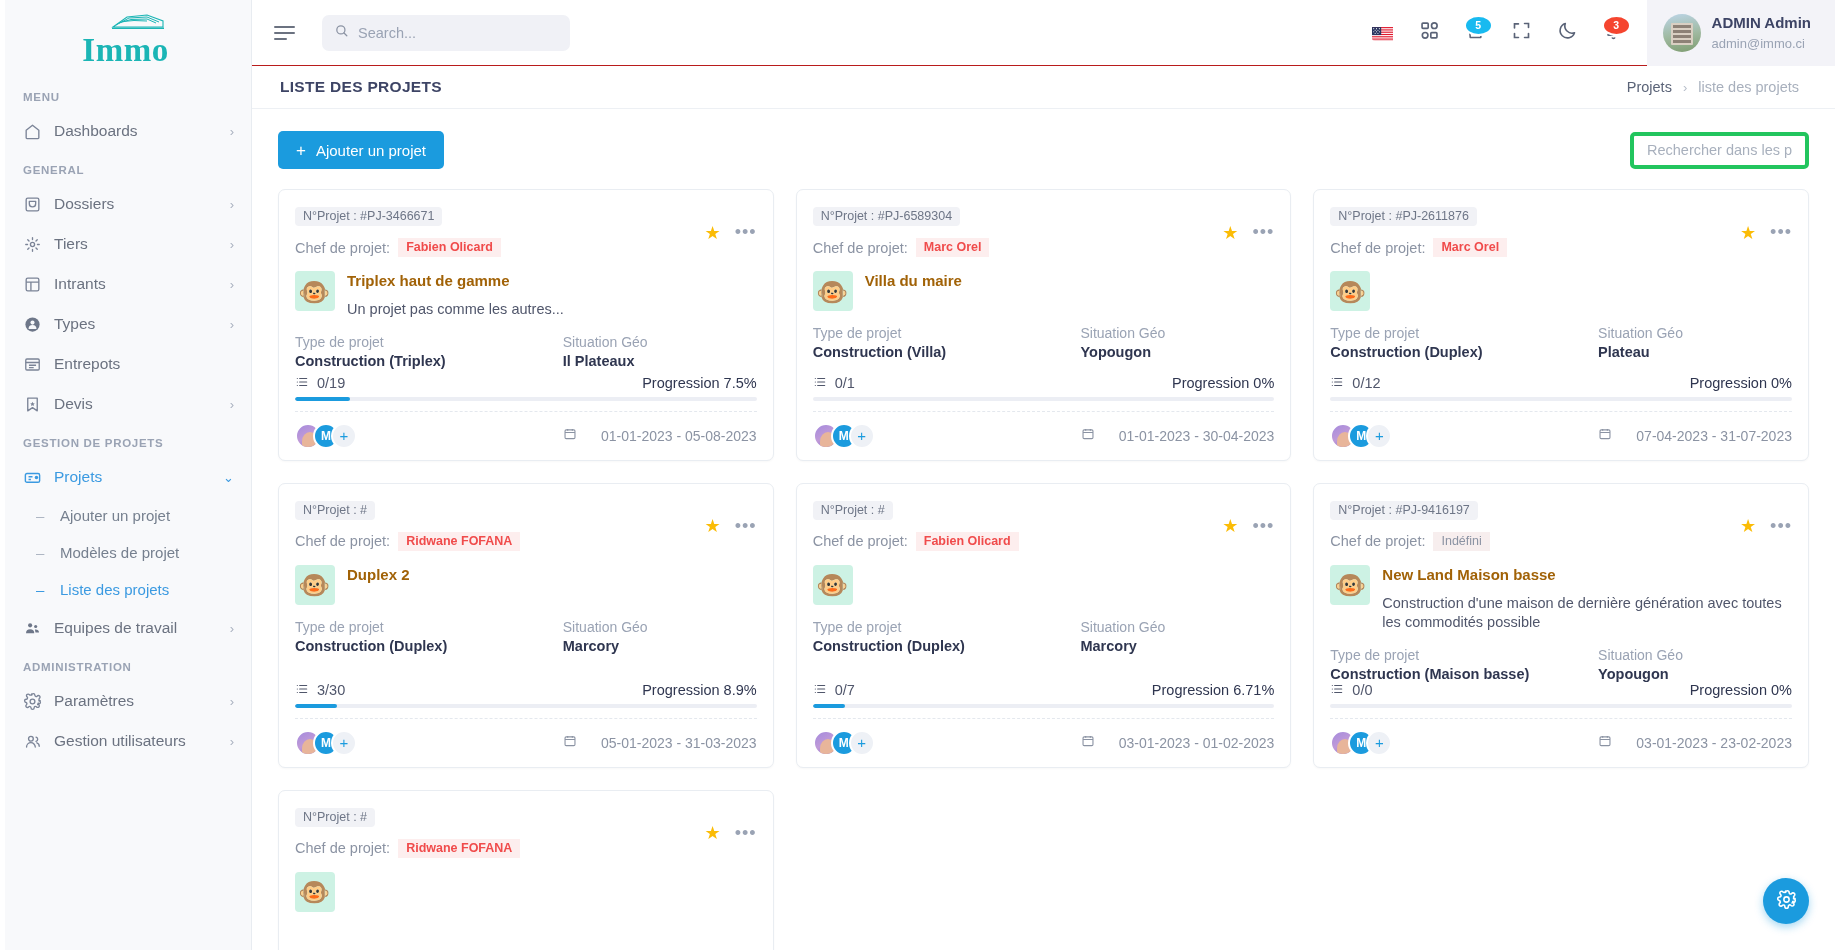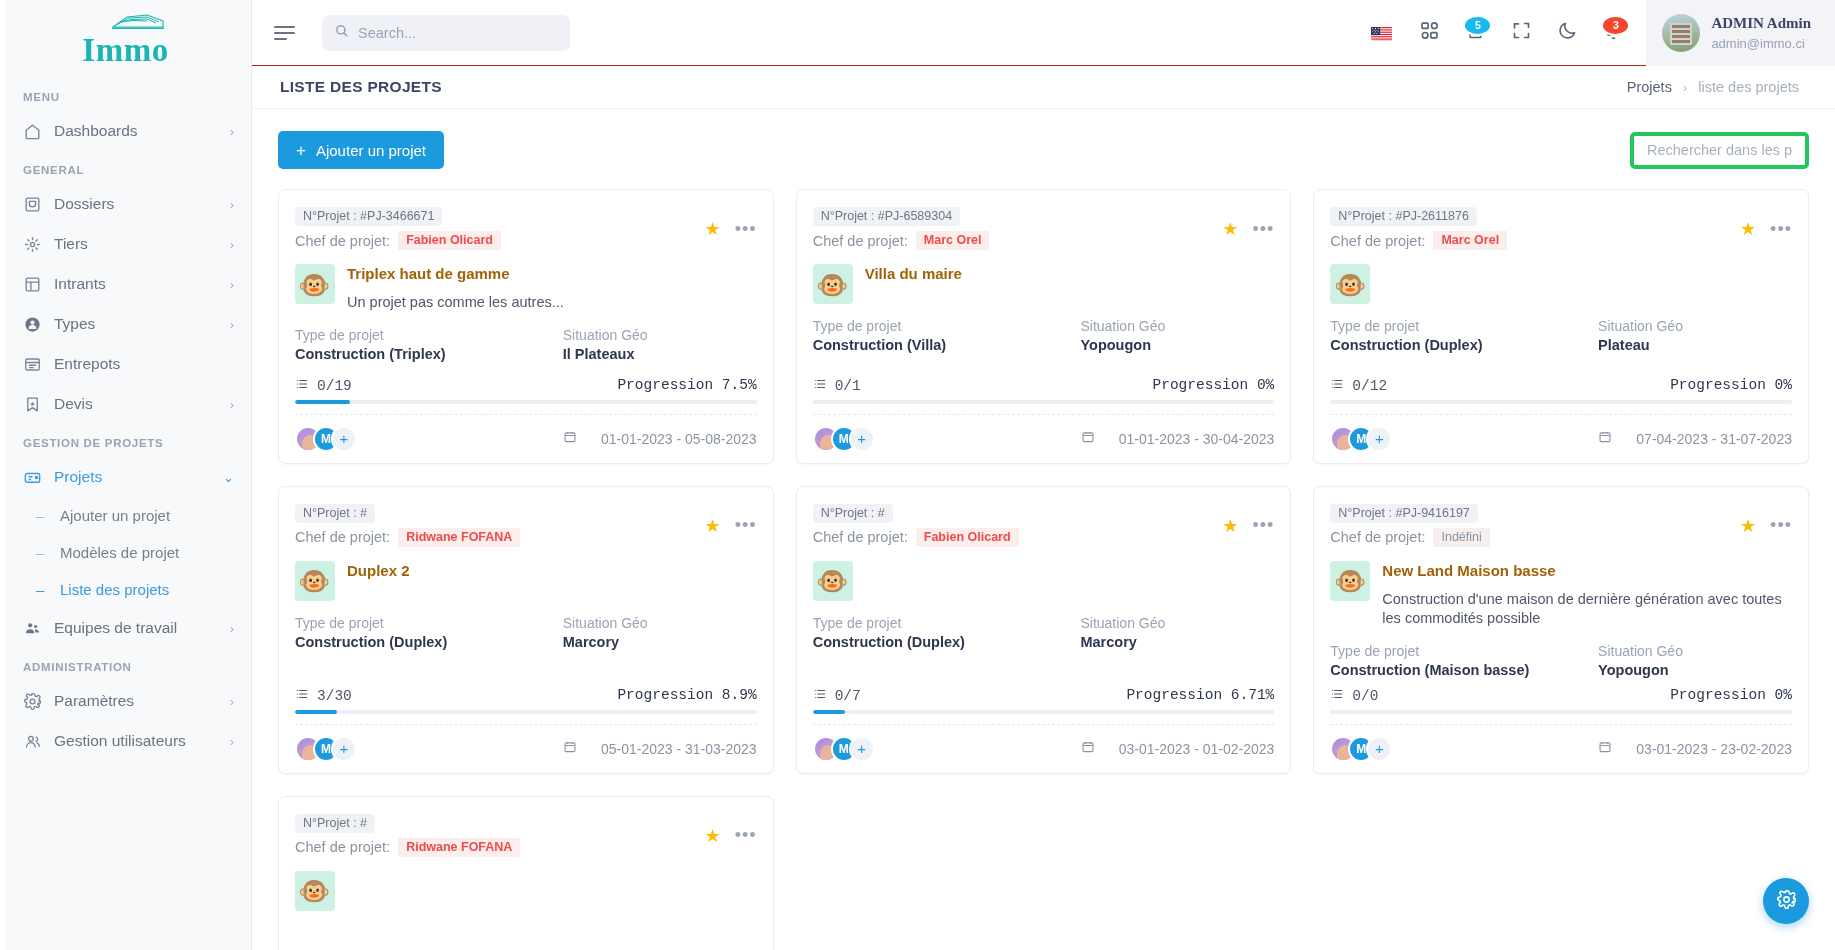--- a/index.html
+++ b/index.html
@@ -118,7 +118,7 @@
     box-shadow: 0 5px 0 #8d8176, 0 10px 0 #8d8176, 0 15px 0 #8d8176;
   }
   .profile-txt { line-height: 1.25; }
-  .profile-name { font-size: 15px; font-weight: 700; color: #3d4465; font-family: Liberation Serif, serif; }
+  .profile-name { font-size: 15px; font-weight: 700; color: #3d4465; }
   .profile-mail { font-size: 13px; color: #9aa3b4; }
 
   

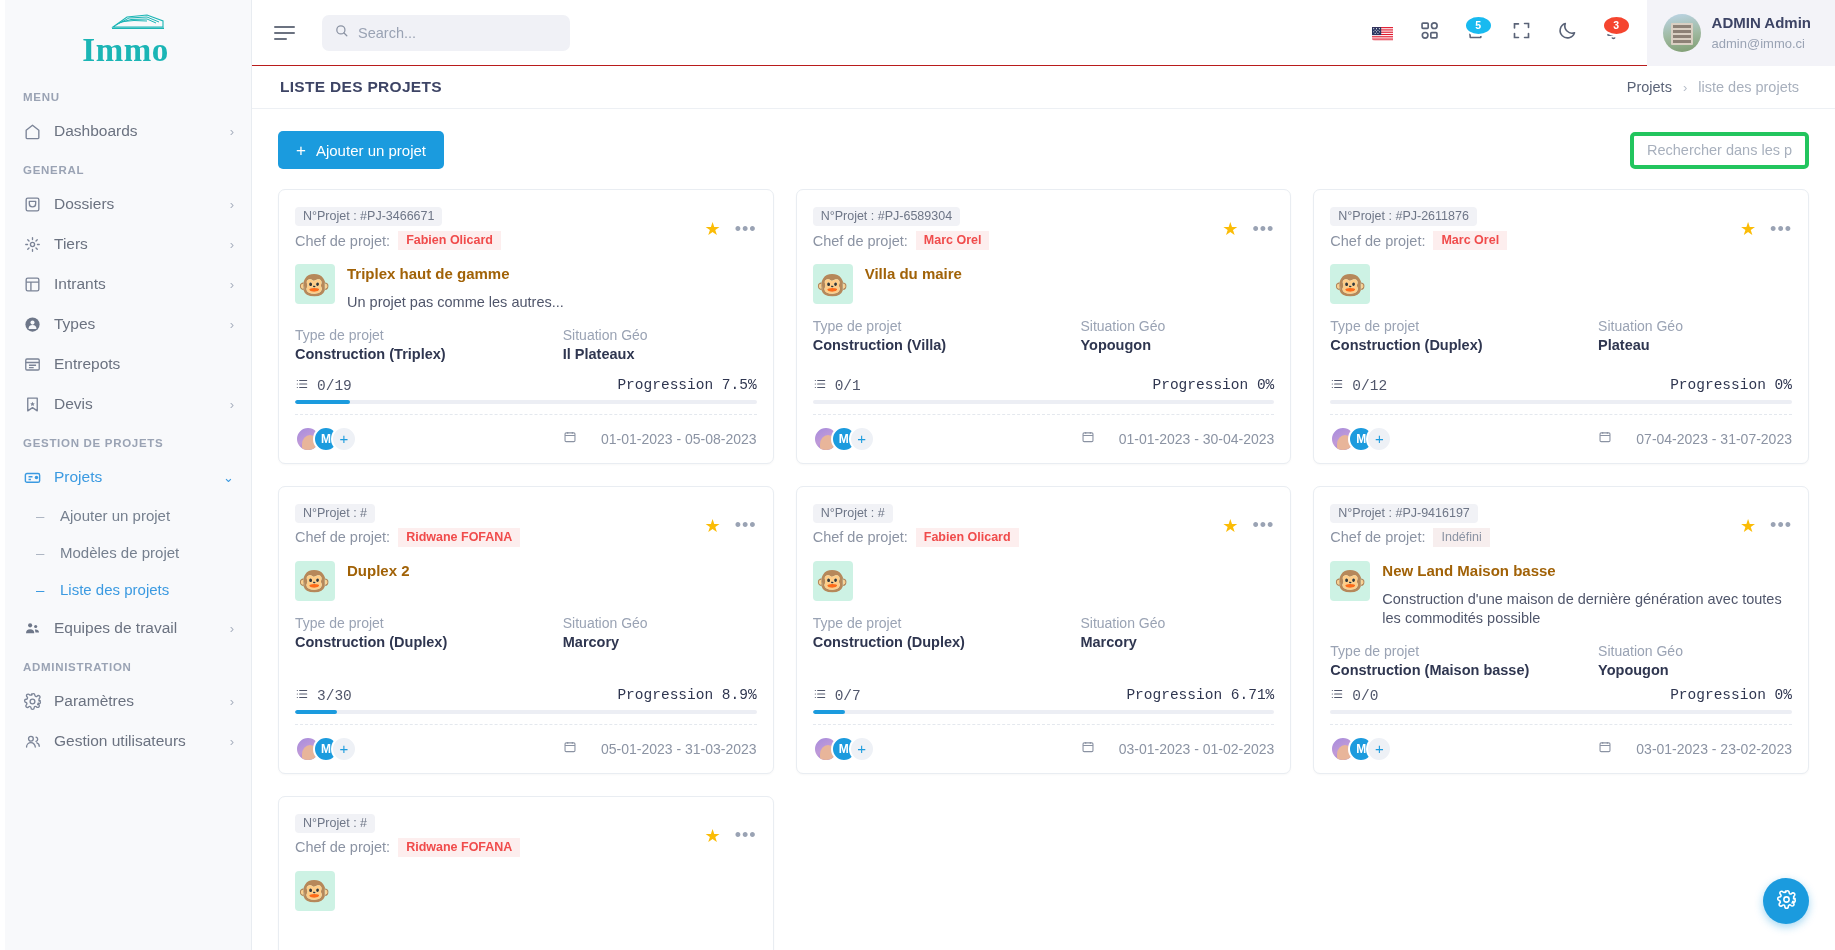--- a/index.html
+++ b/index.html
@@ -166,7 +166,7 @@
     display: inline-block; background: #f1f2f6; color: #6e7687;
     font-size: 12.5px; padding: 2px 8px 3px 8px; border-radius: 4px; font-weight: 400;
   }
-  .chef-row { margin-top: 5px; display: flex; align-items: center; gap: 8px; font-size: 14.5px; color: #8b93a3; }
+  .chef-row { margin-top: 12px; display: flex; align-items: center; gap: 8px; font-size: 14.5px; color: #8b93a3; }
   .chef-tag {
     background: #fdeeee; color: #f04b4b; font-size: 12.5px; font-weight: 700;
     padding: 2px 8px 3px 8px; border-radius: 0;

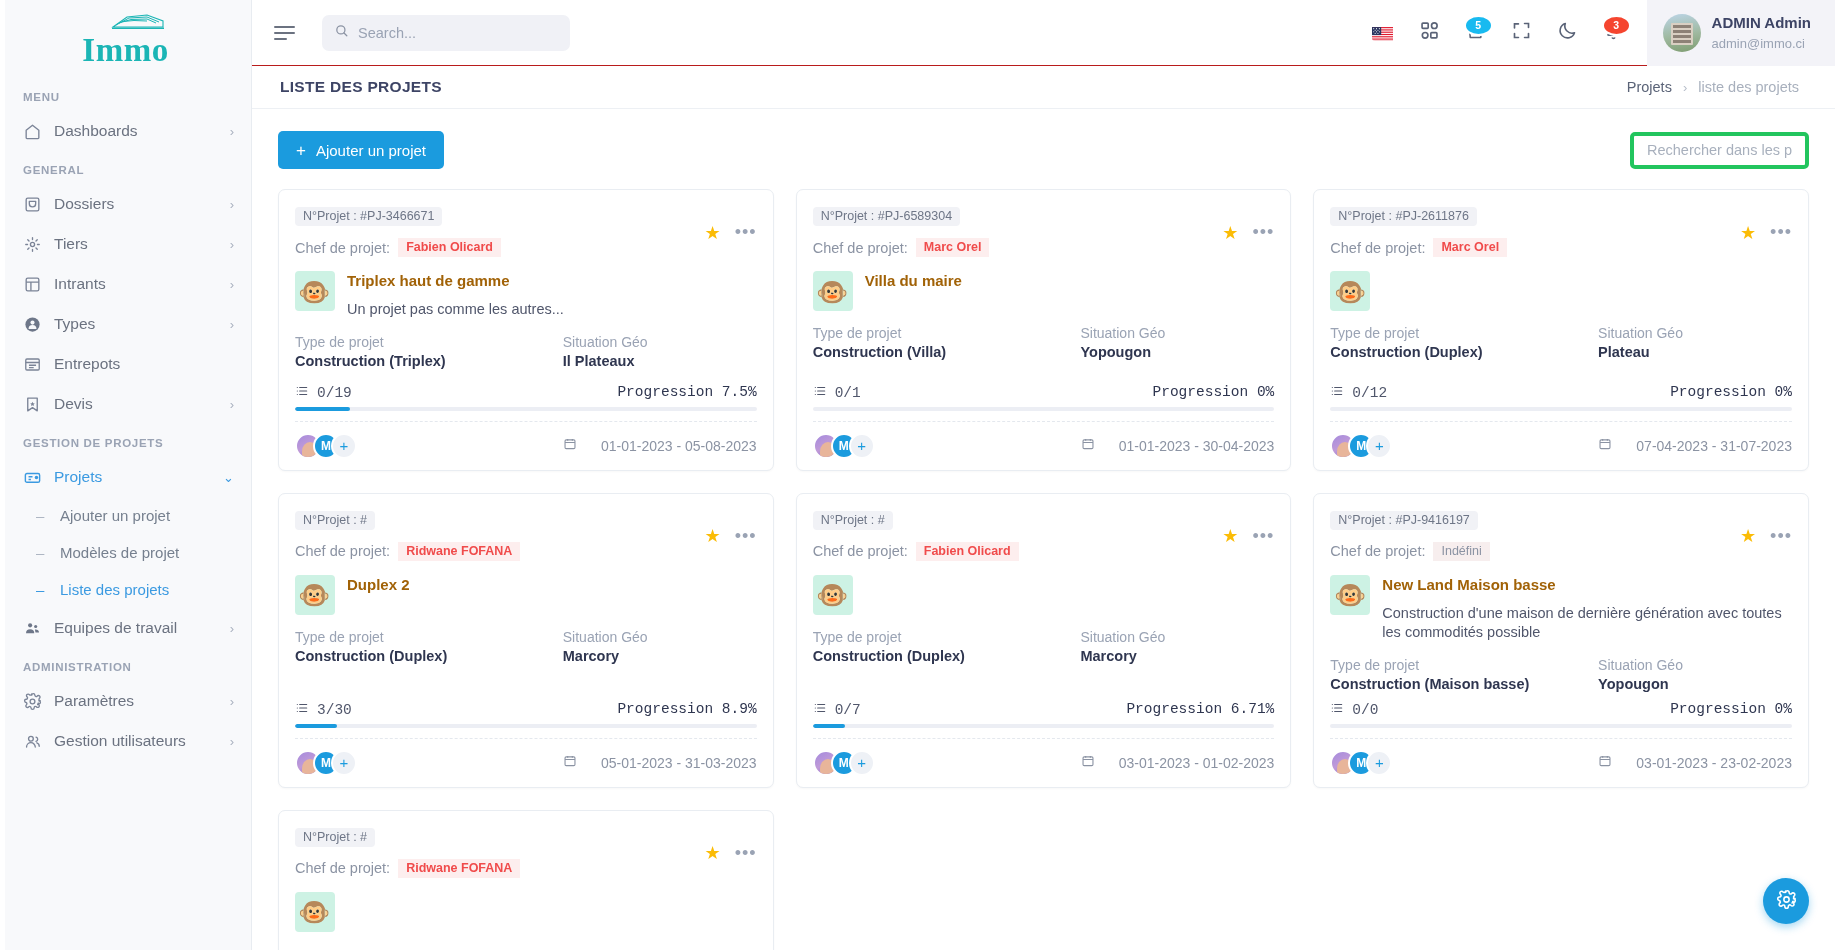--- a/index.html
+++ b/index.html
@@ -194,7 +194,7 @@
 
   .card-spacer { flex: 1 1 auto; min-height: 6px; }
 
-  .prog-row { display: flex; align-items: flex-start; margin-top: 9px; font-family: Liberation Mono, monospace; }
+  .prog-row { display: flex; align-items: center; margin-top: 0; }
   .prog-left { display: flex; align-items: center; gap: 8px; font-size: 14.5px; color: #50566b; }
   .prog-left svg { width: 14px; height: 14px; }
   .prog-right { margin-left: auto; font-size: 14.5px; color: #2f3650; font-weight: 400; }

